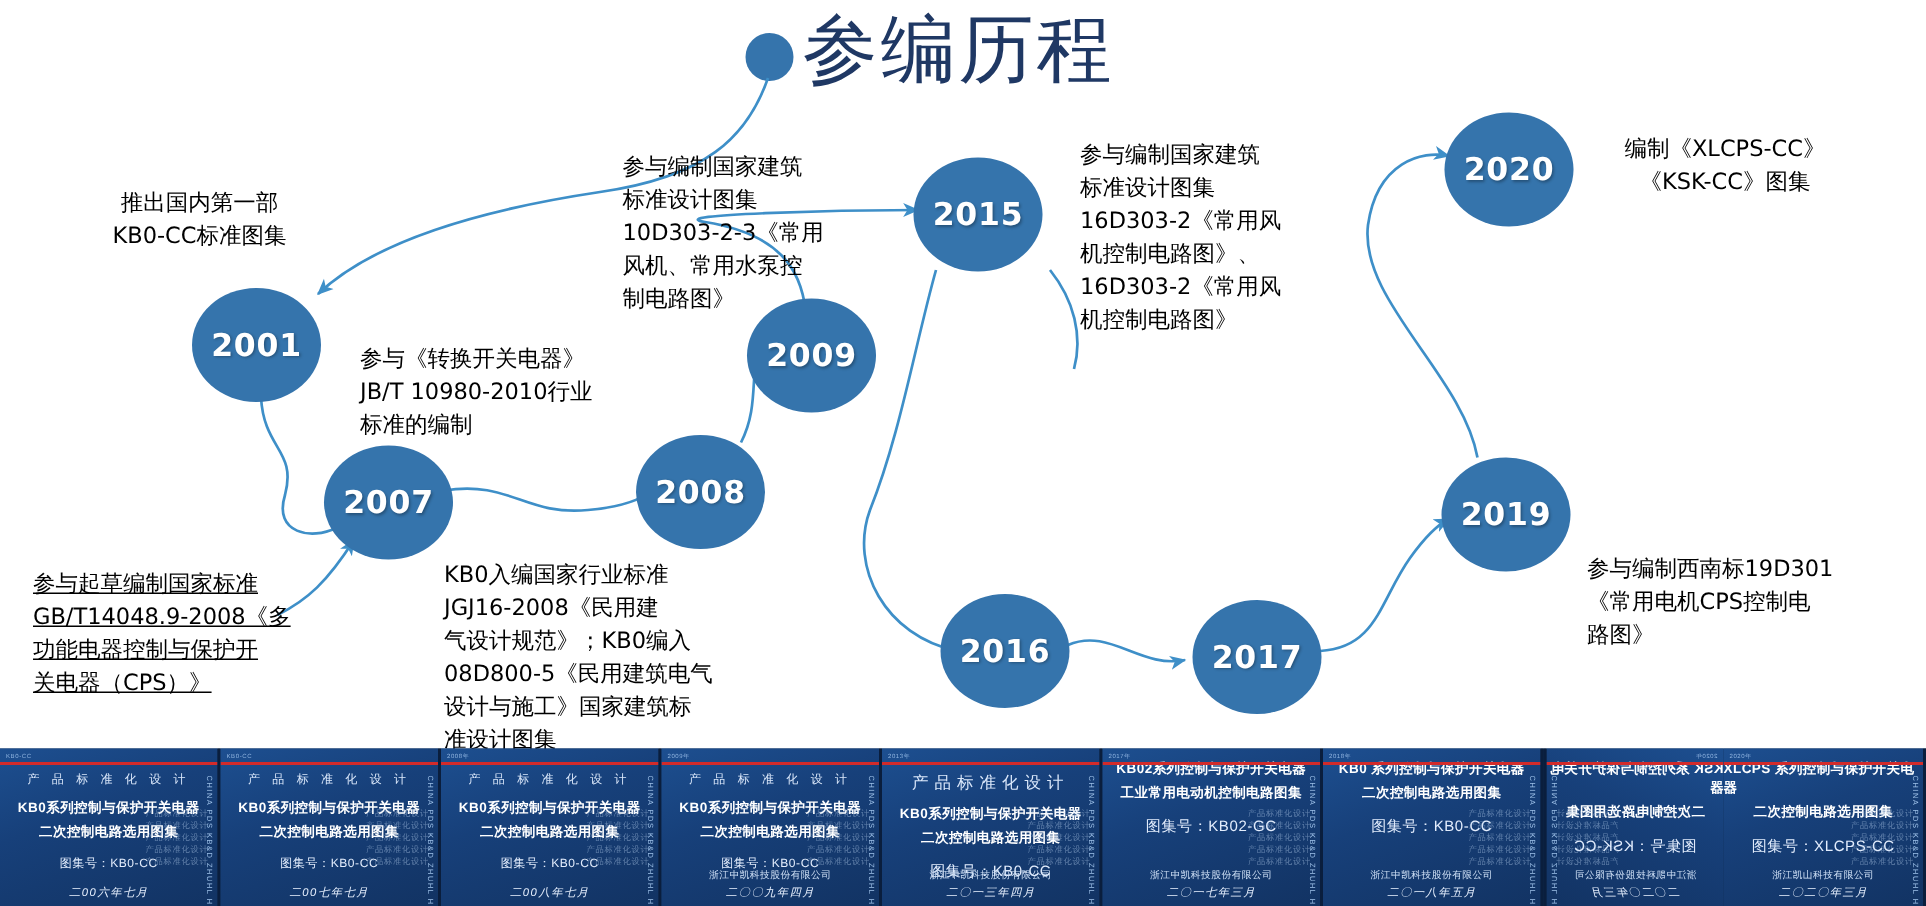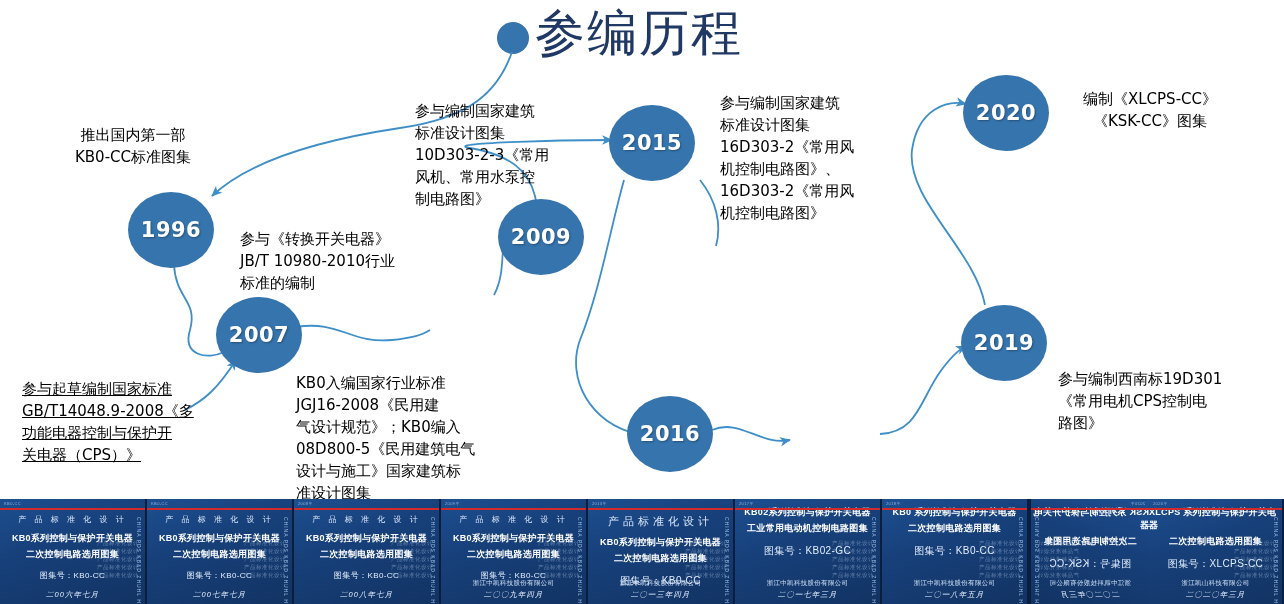--- a/index.html
+++ b/index.html
@@ -124,7 +124,7 @@
   </svg>
 
   <div class="year" style="left:128px;top:192px;width:86px;height:76px;">
-    <span>1996</span>
+    <span>2001</span>
   </div>
   <div class="year" style="left:216px;top:297px;width:86px;height:76px;">
     <span>2007</span>

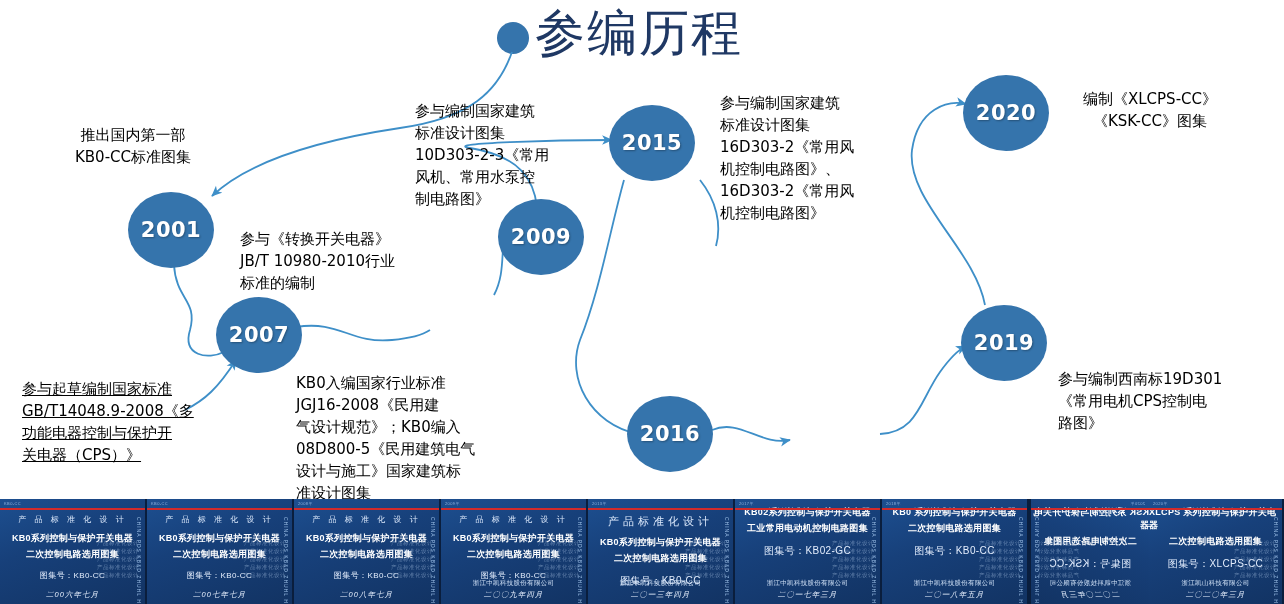--- a/index.html
+++ b/index.html
@@ -129,6 +129,9 @@
   <div class="year" style="left:216px;top:297px;width:86px;height:76px;">
     <span>2007</span>
   </div>
+  <div class="year" style="left:424px;top:290px;width:86px;height:76px;">
+    <span>2008</span>
+  </div>
   <div class="year" style="left:498px;top:199px;width:86px;height:76px;">
     <span>2009</span>
   </div>

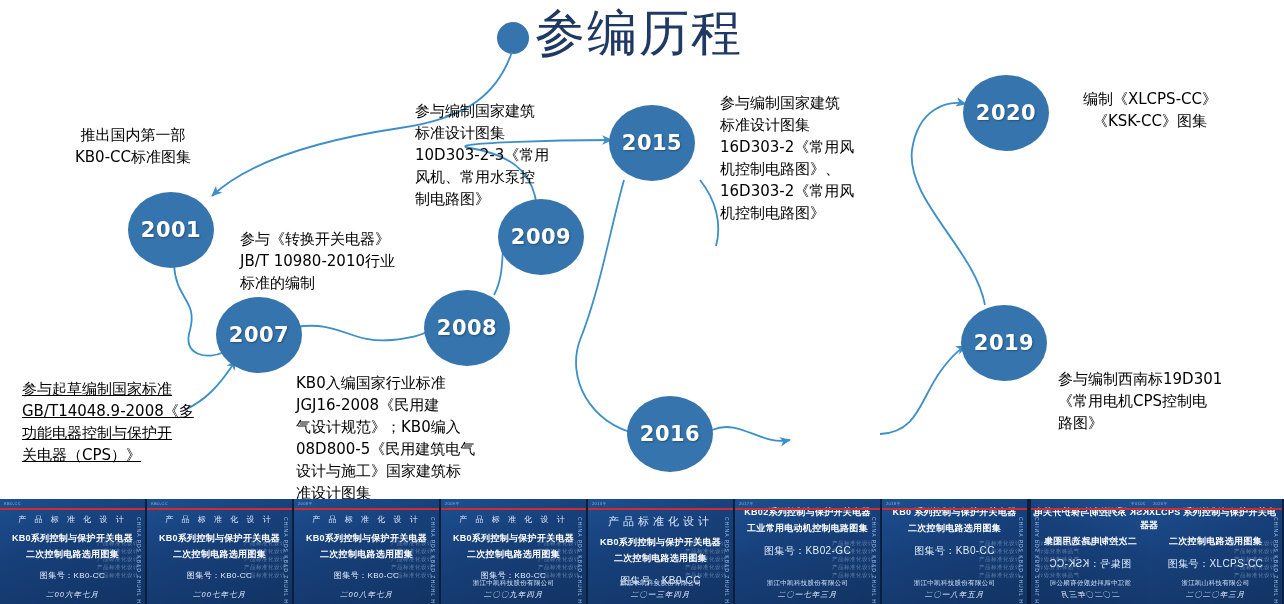--- a/index.html
+++ b/index.html
@@ -141,6 +141,9 @@
   <div class="year" style="left:627px;top:396px;width:86px;height:76px;">
     <span>2016</span>
   </div>
+  <div class="year" style="left:795px;top:400px;width:86px;height:76px;">
+    <span>2017</span>
+  </div>
   <div class="year" style="left:961px;top:305px;width:86px;height:76px;">
     <span>2019</span>
   </div>

